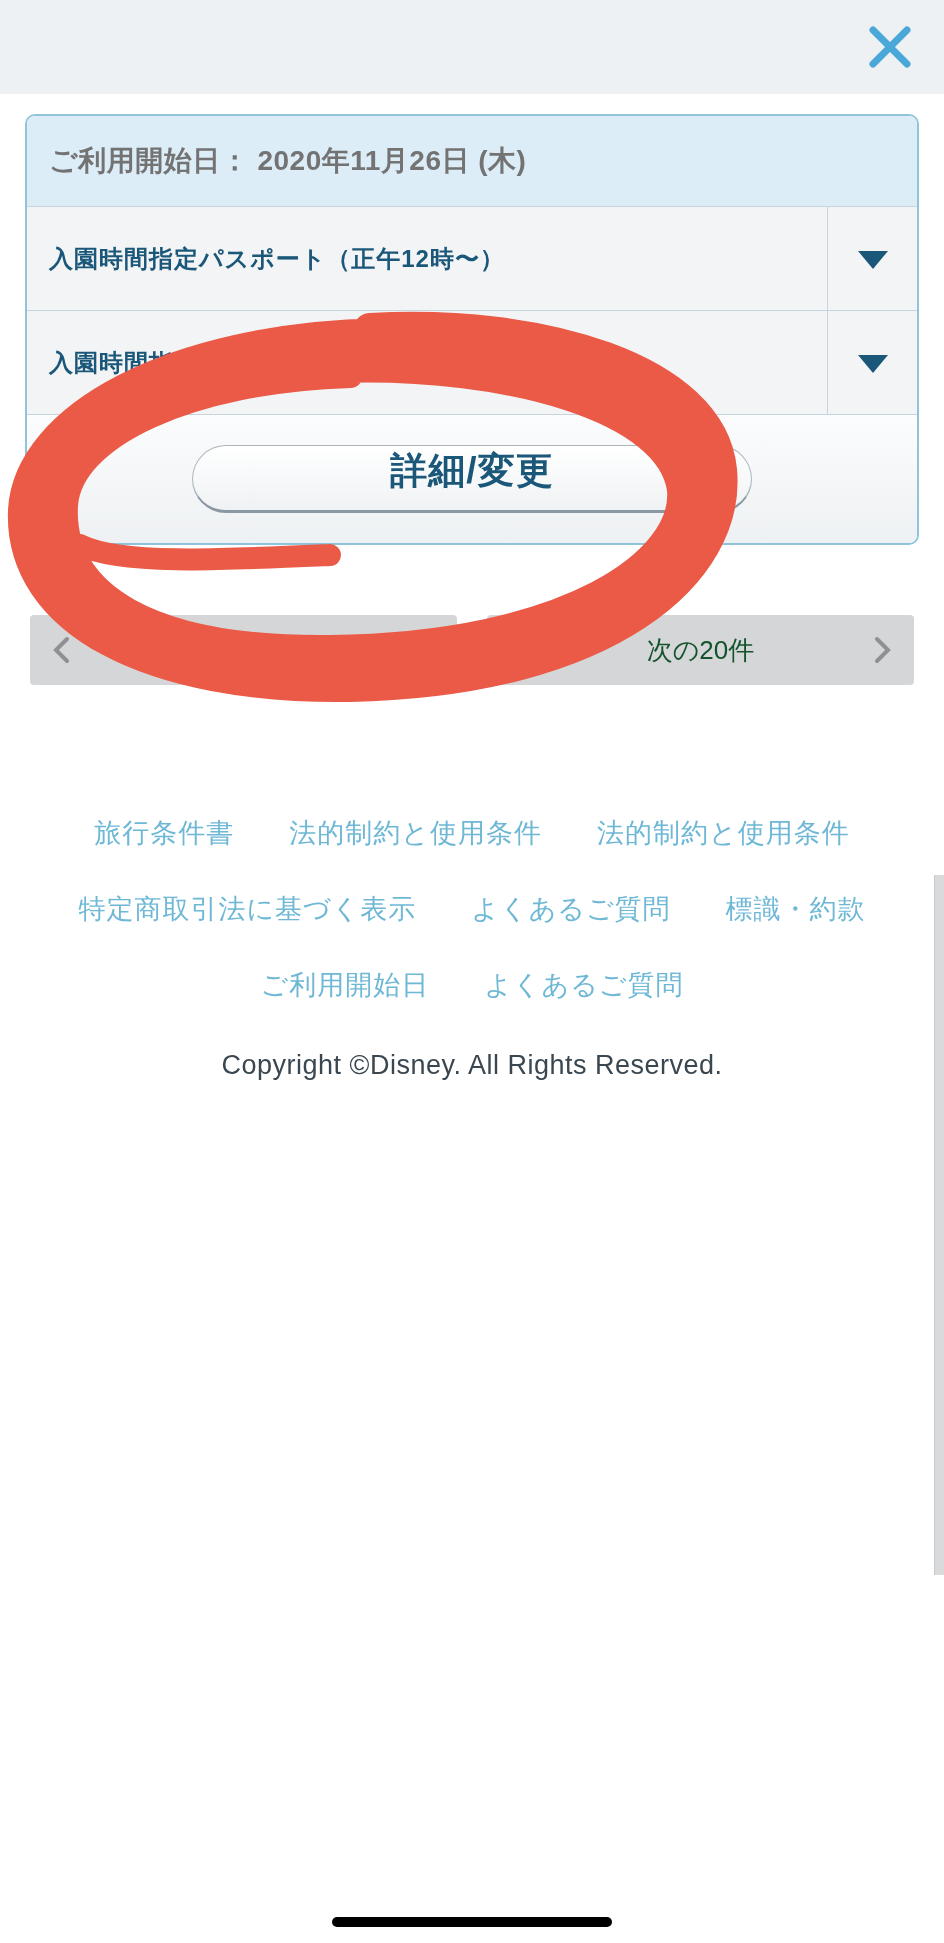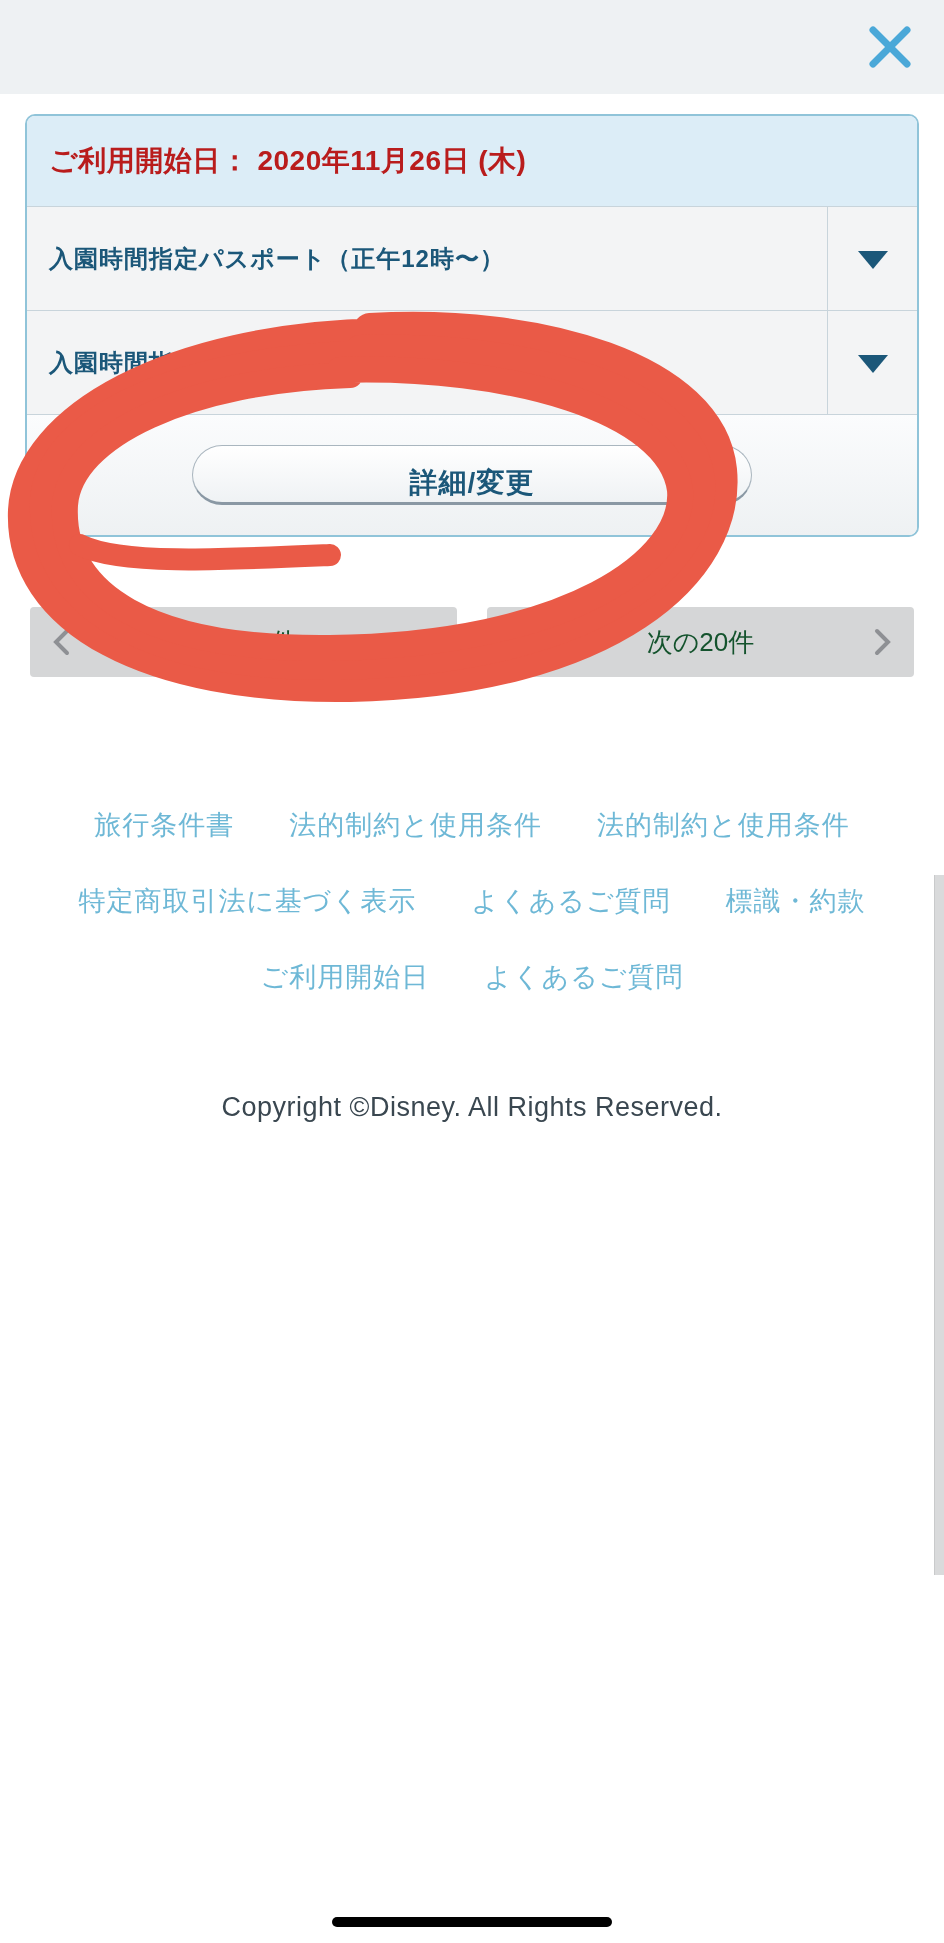--- a/index.html
+++ b/index.html
@@ -42,7 +42,7 @@
       padding: 26px 22px;
       font-size: 28px;
       font-weight: 600;
-      color: #b91c1c;
+      color: #737373;
       letter-spacing: 0.5px;
     }
     .dropdown-row {

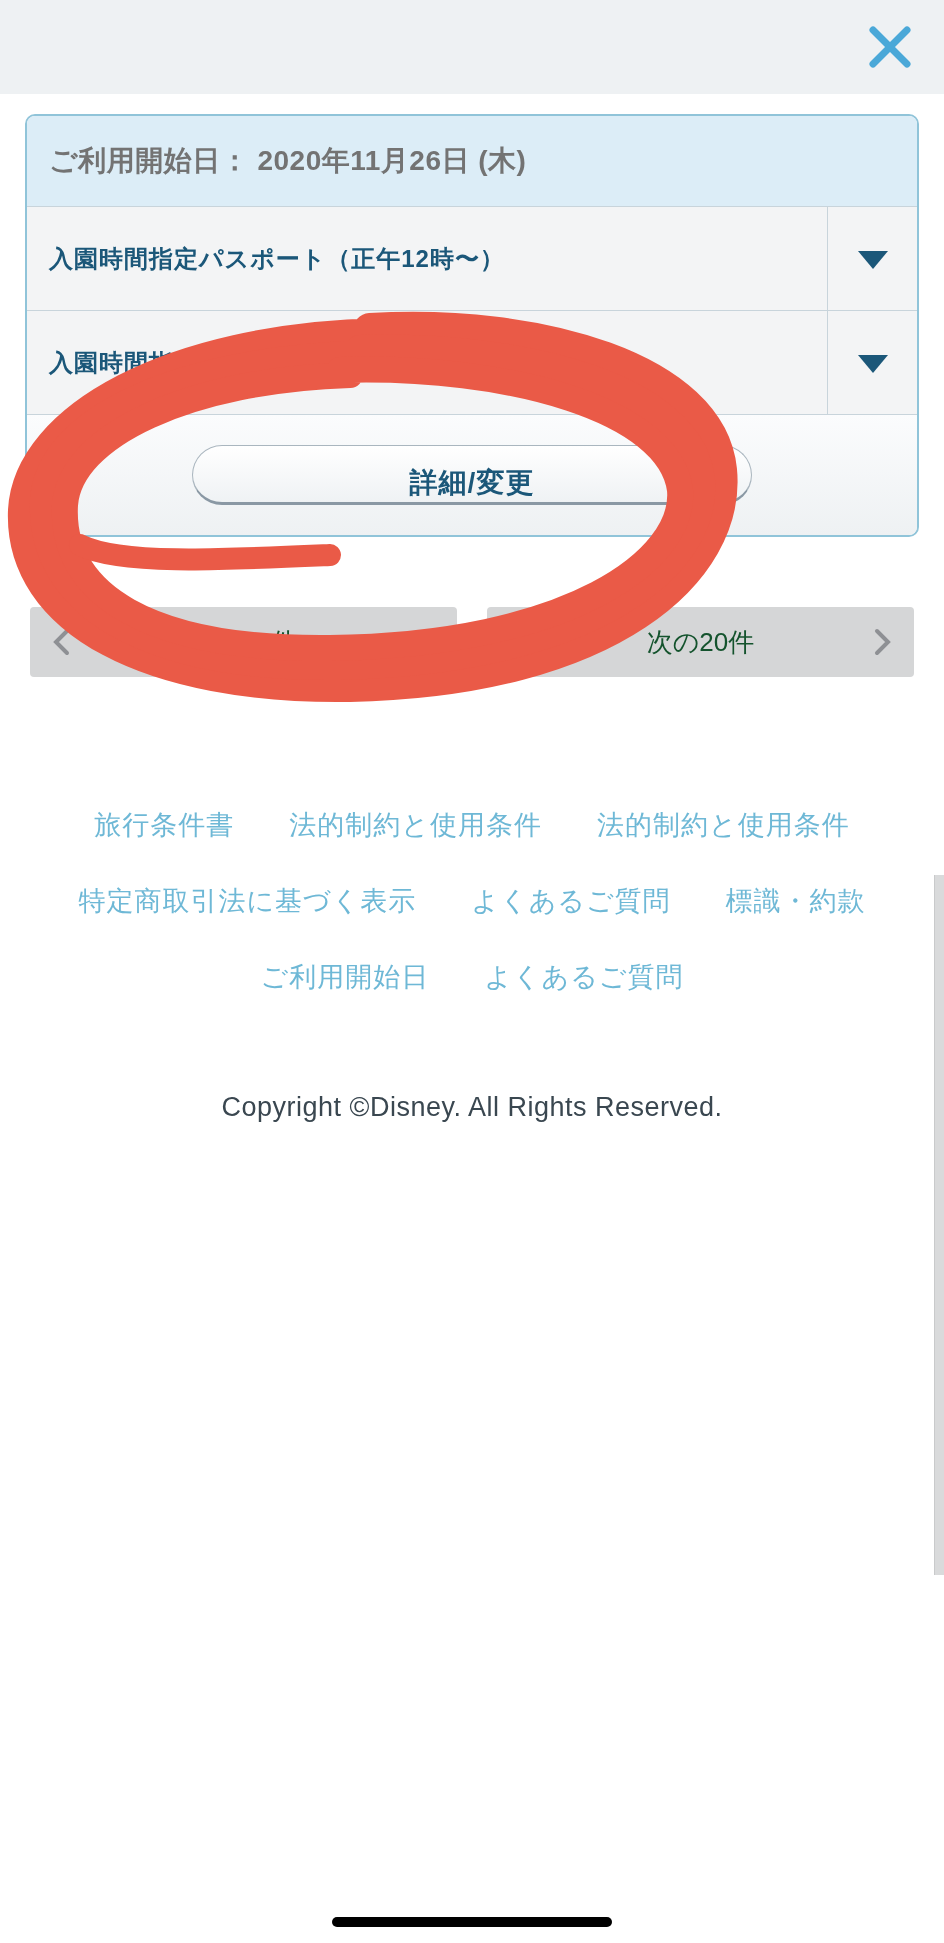--- a/index.html
+++ b/index.html
@@ -79,15 +79,15 @@
     }
     .detail-button {
       width: 560px;
-      height: 60px;
+      height: 68px;
       border-radius: 34px;
       background: linear-gradient(#ffffff, #eff2f4);
       border: 1px solid #aab6bf;
       border-bottom: 3px solid #8a98a4;
       display: flex;
-      align-items: flex-end;
-      justify-content: center;
-      font-size: 28px;
+      align-items: flex-start;
+      justify-content: center;
+      font-size: 37px;
       font-weight: 600;
       color: #1b5779;
       cursor: pointer;

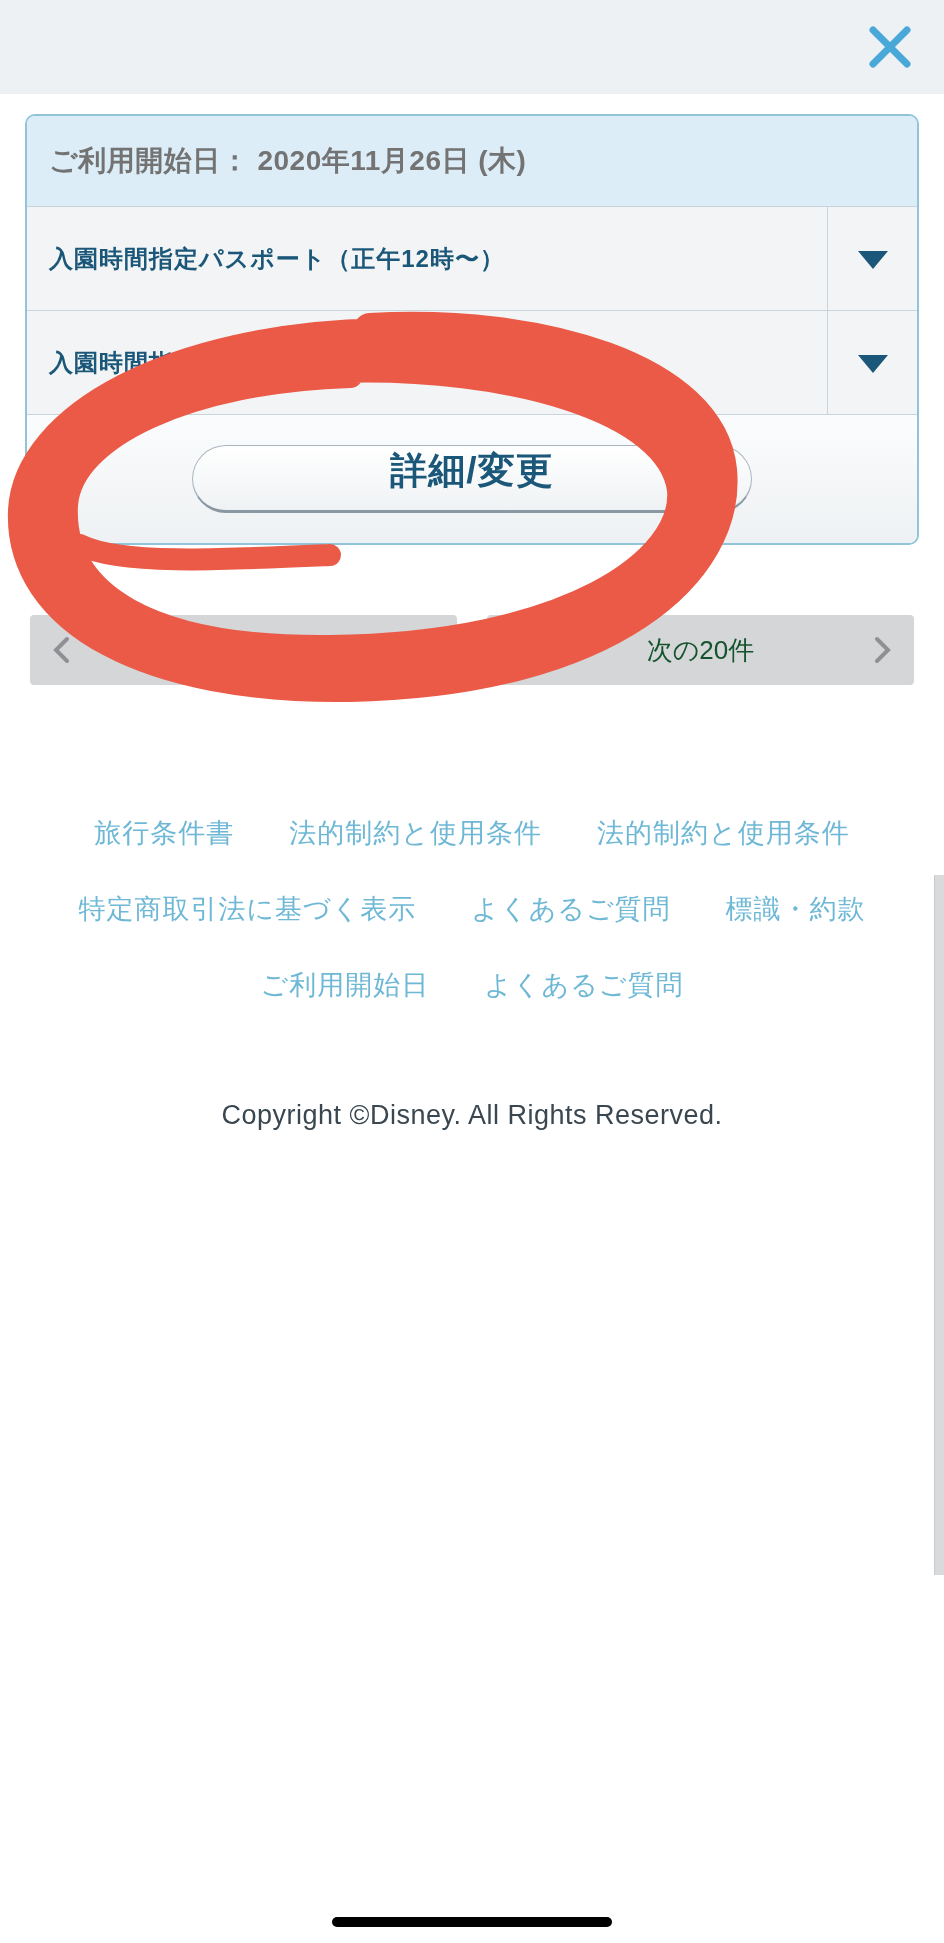--- a/index.html
+++ b/index.html
@@ -134,7 +134,7 @@
       cursor: pointer;
     }
     .copyright {
-      margin-top: 97px;
+      margin-top: 47px;
       text-align: center;
       font-size: 27px;
       color: #3a4750;

